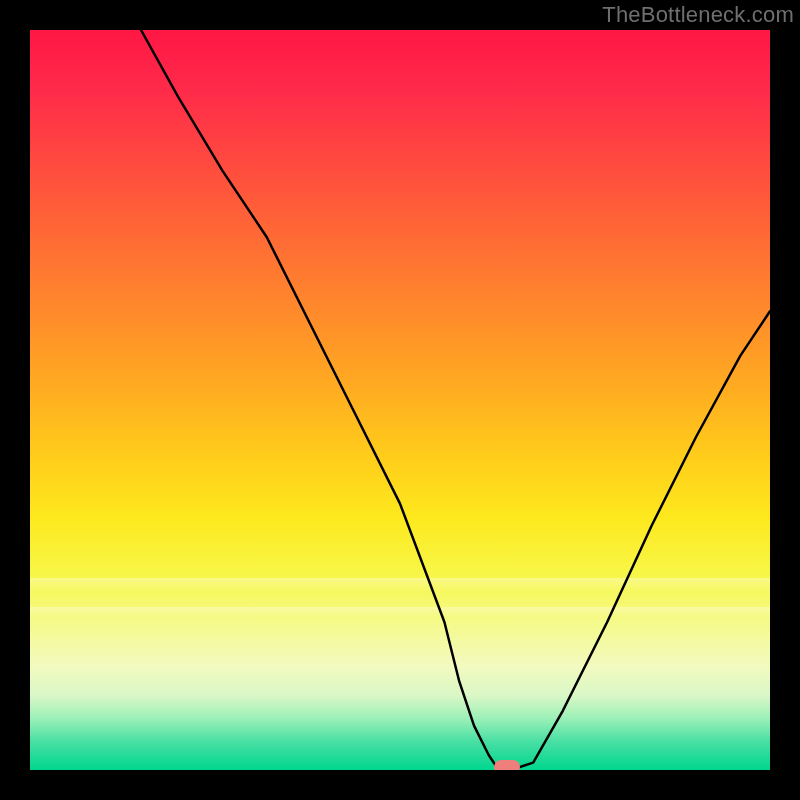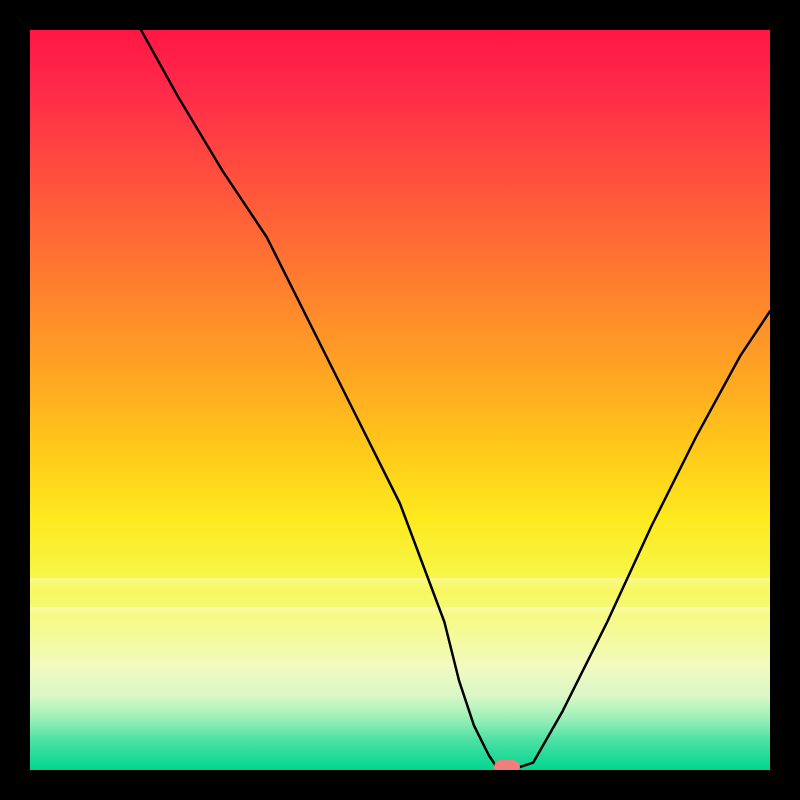--- a/index.html
+++ b/index.html
@@ -86,6 +86,7 @@
 <body>
 
 <div class="frame">
+  <div class="watermark">TheBottleneck.com</div>
 
   <div class="plot-area">
     <div class="gradient"></div>

